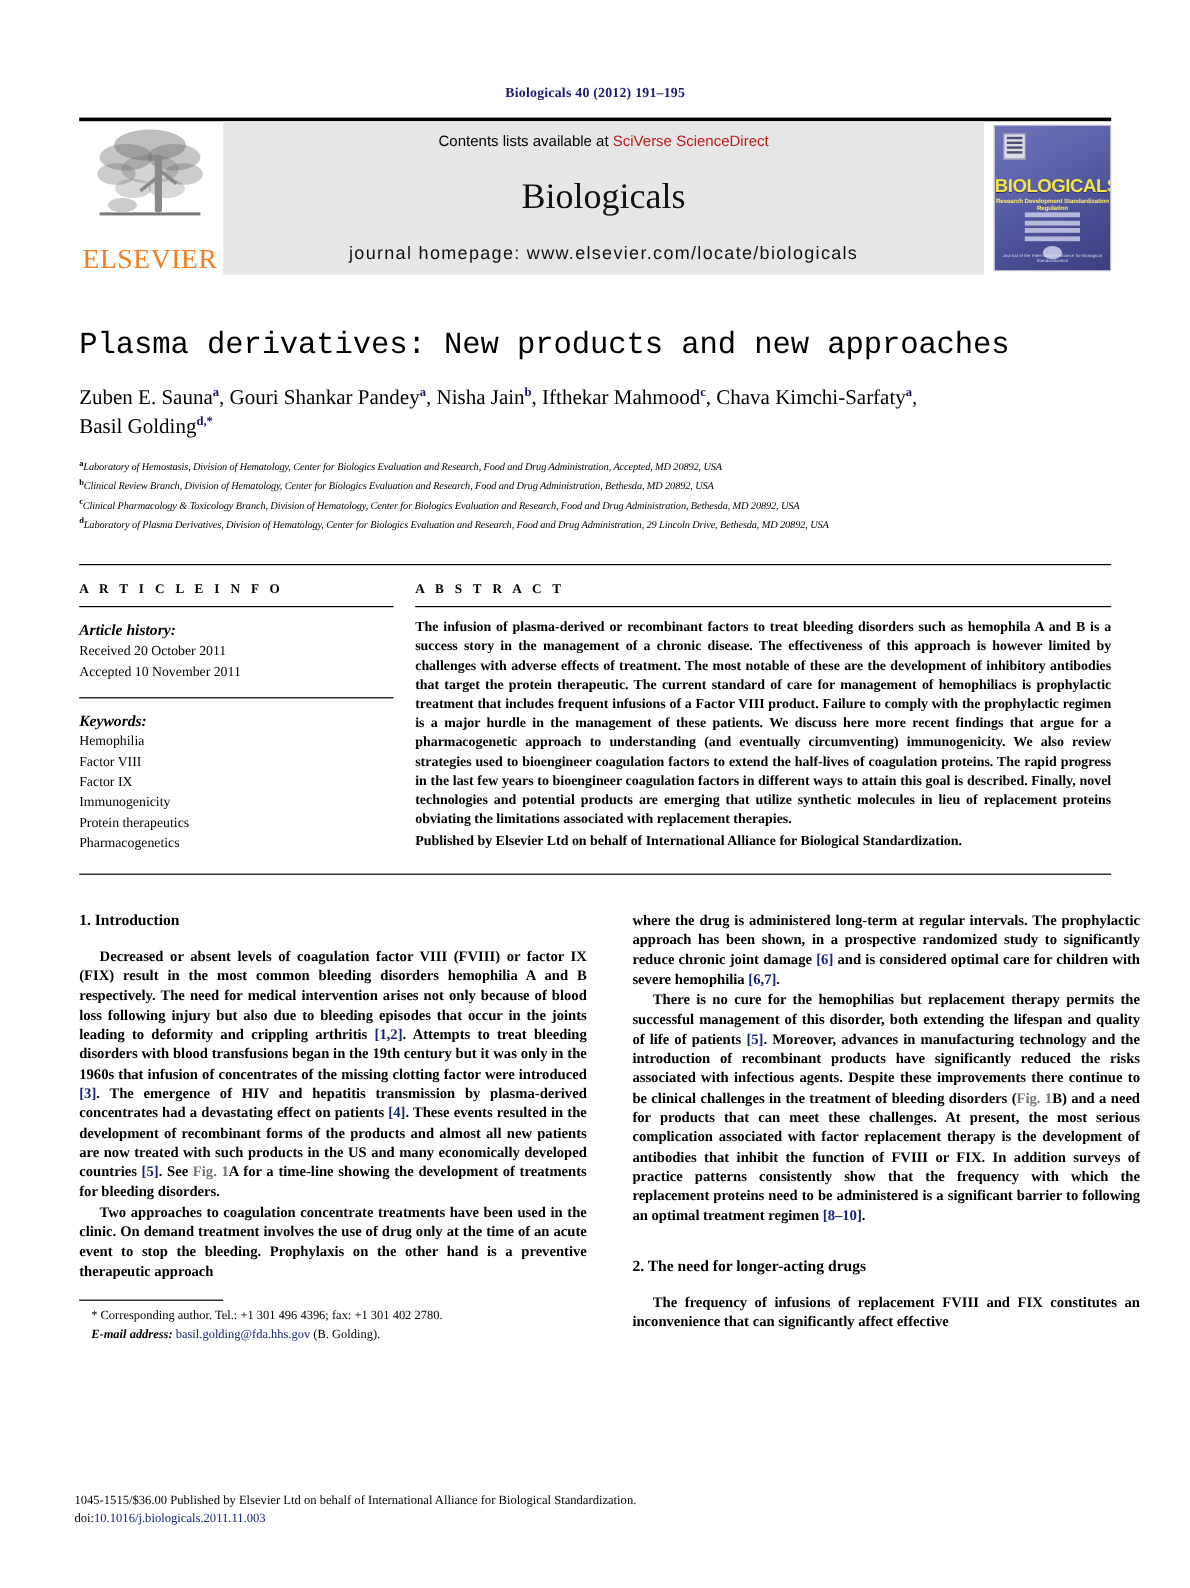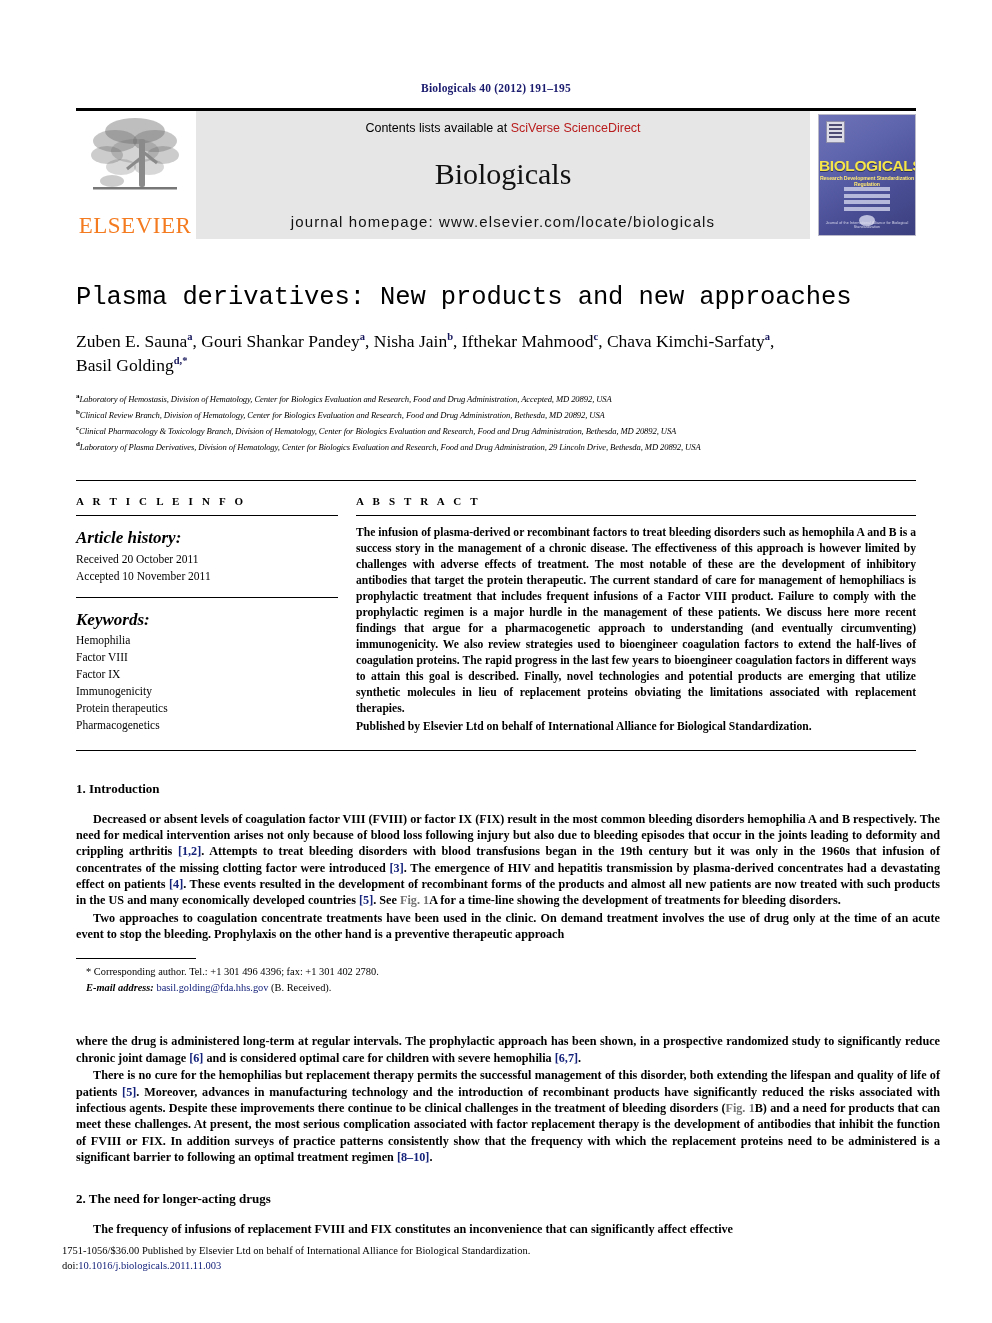--- a/index.html
+++ b/index.html
@@ -19,7 +19,7 @@
     position: relative;
     width: 992px;
     height: 1323px;
-    padding: 14px;
+    padding: 4px;
     box-sizing: border-box;
   }
 

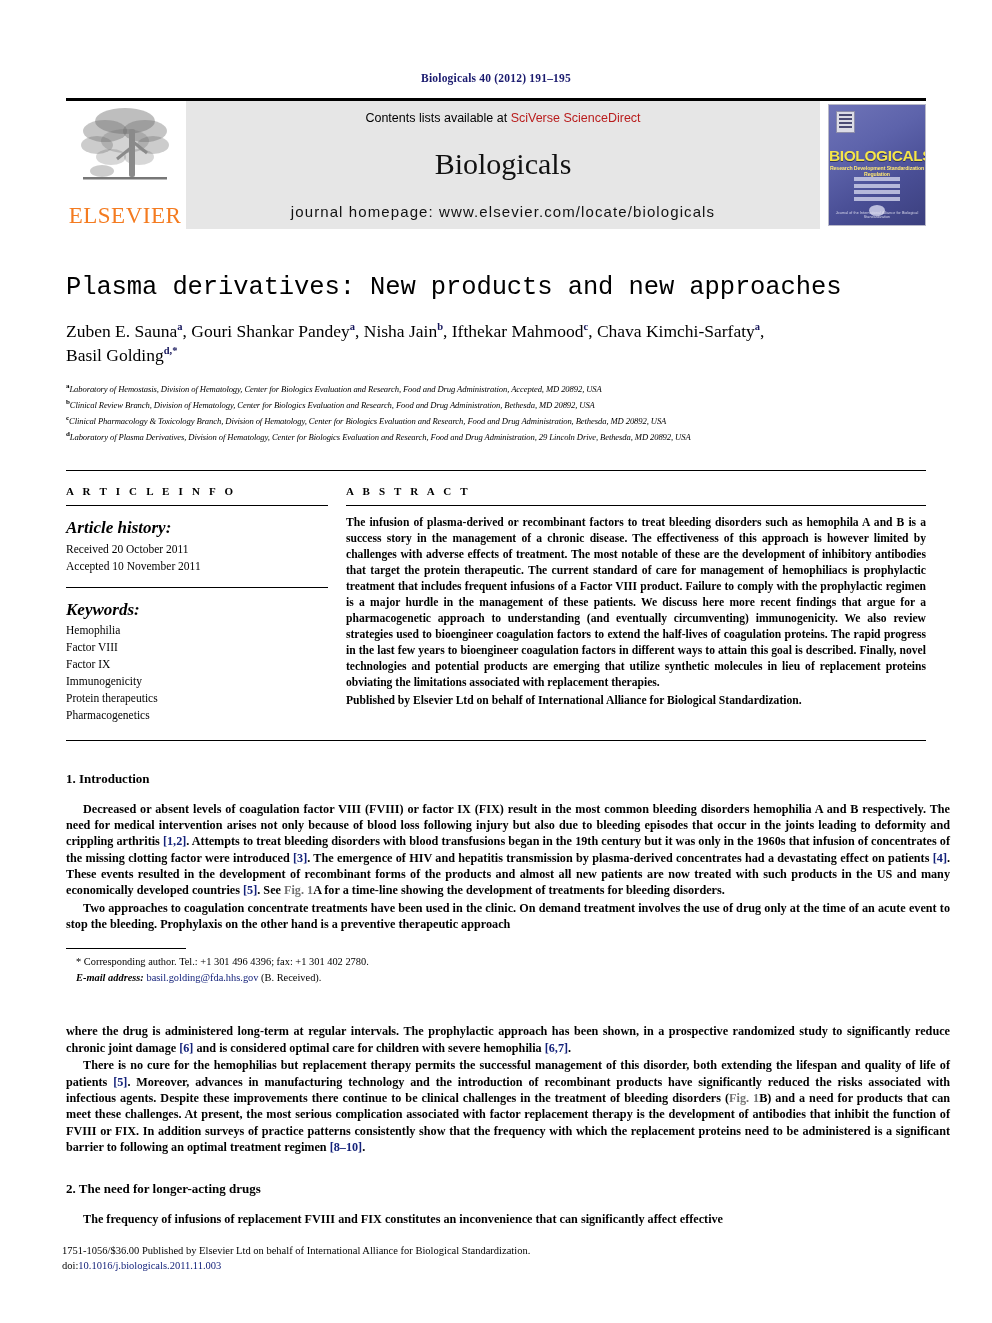--- a/index.html
+++ b/index.html
@@ -235,7 +235,7 @@
   .hist-label, .kw-label {
     font-style: italic;
     font-weight: bold;
-    font-size: 17px;
+    font-size: 13px;
     line-height: 1.5;
   }
   .hist-line, .kw-line {

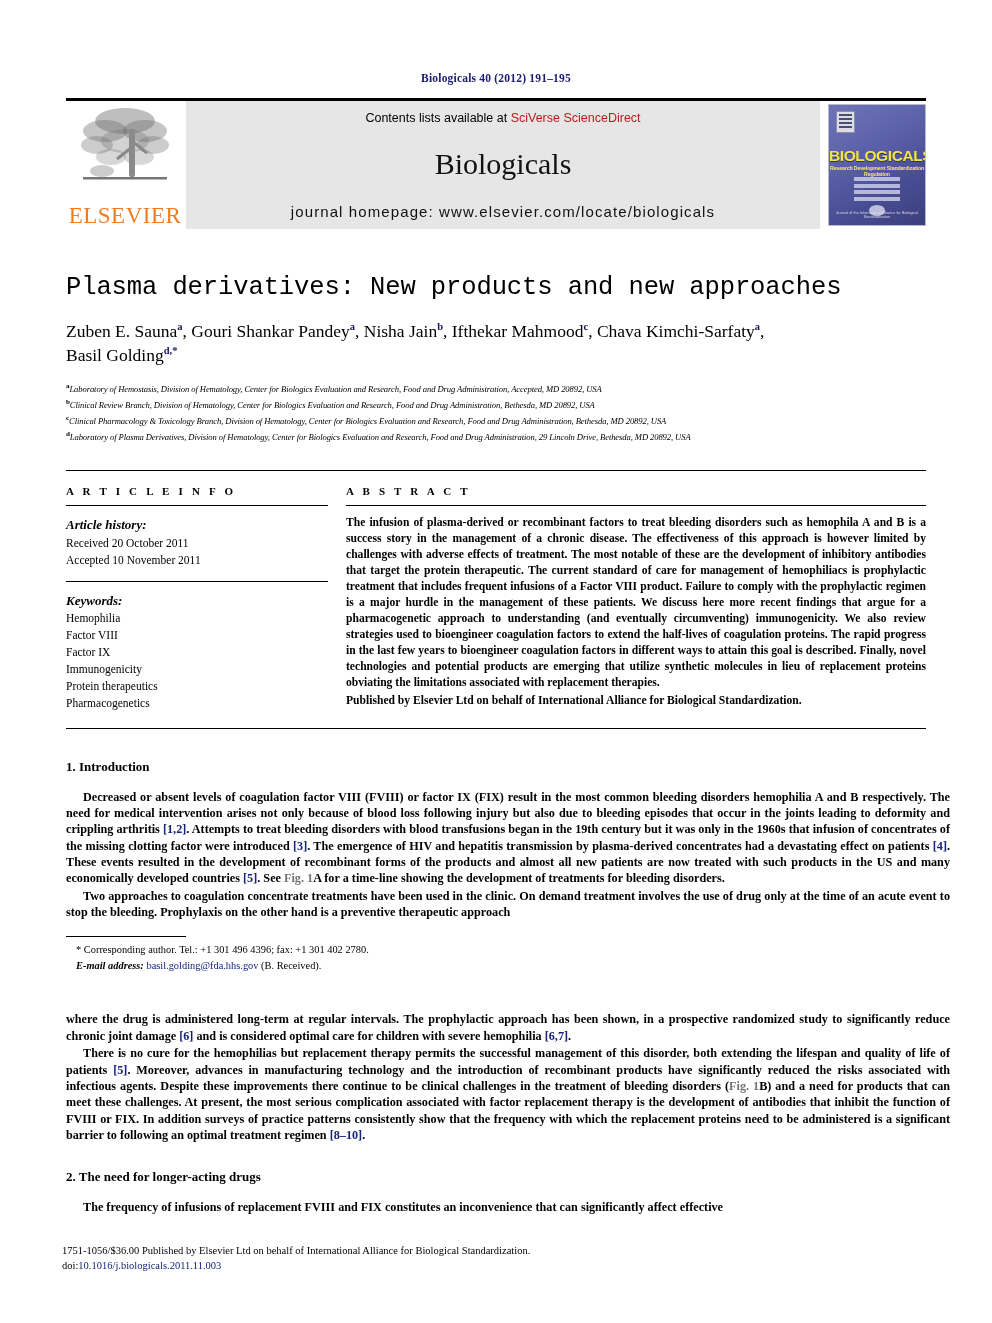--- a/index.html
+++ b/index.html
@@ -261,7 +261,6 @@
     margin: 30px 38px 0 62px;
     display: flex;
     gap: 38px;
-    flex-direction: column;
   }
   .bcol {
     flex: 1 1 0;

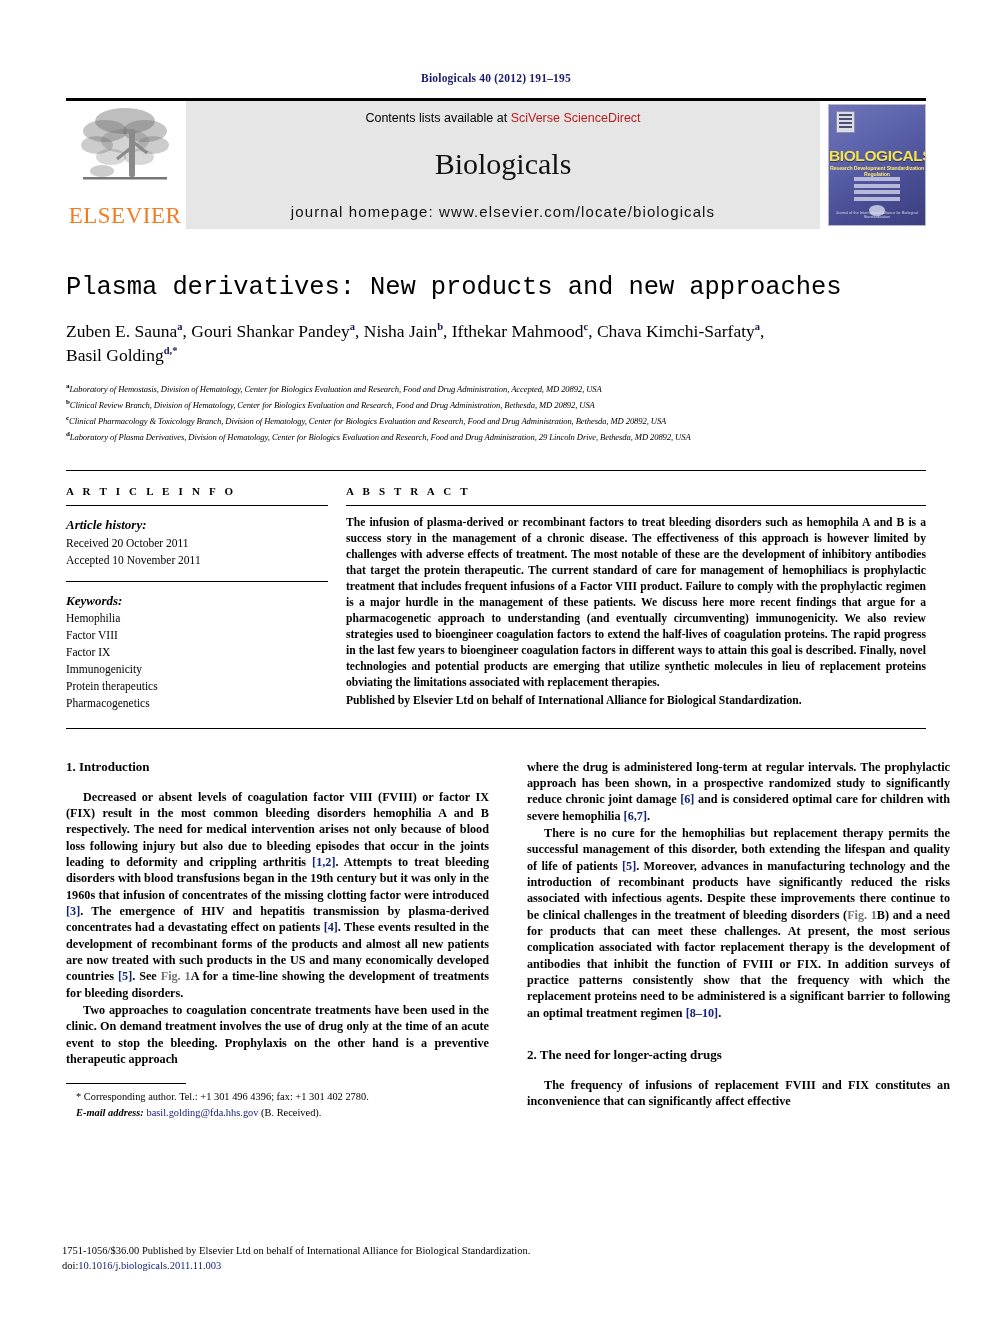--- a/index.html
+++ b/index.html
@@ -429,7 +429,7 @@
         <div class="fn-line">
           <span class="email-label">E-mail address:</span>
           <span class="mail">basil.golding@fda.hhs.gov</span>
-          <span>(B. Received).</span>
+          <span>(B. Golding).</span>
         </div>
       </div>
     </div>

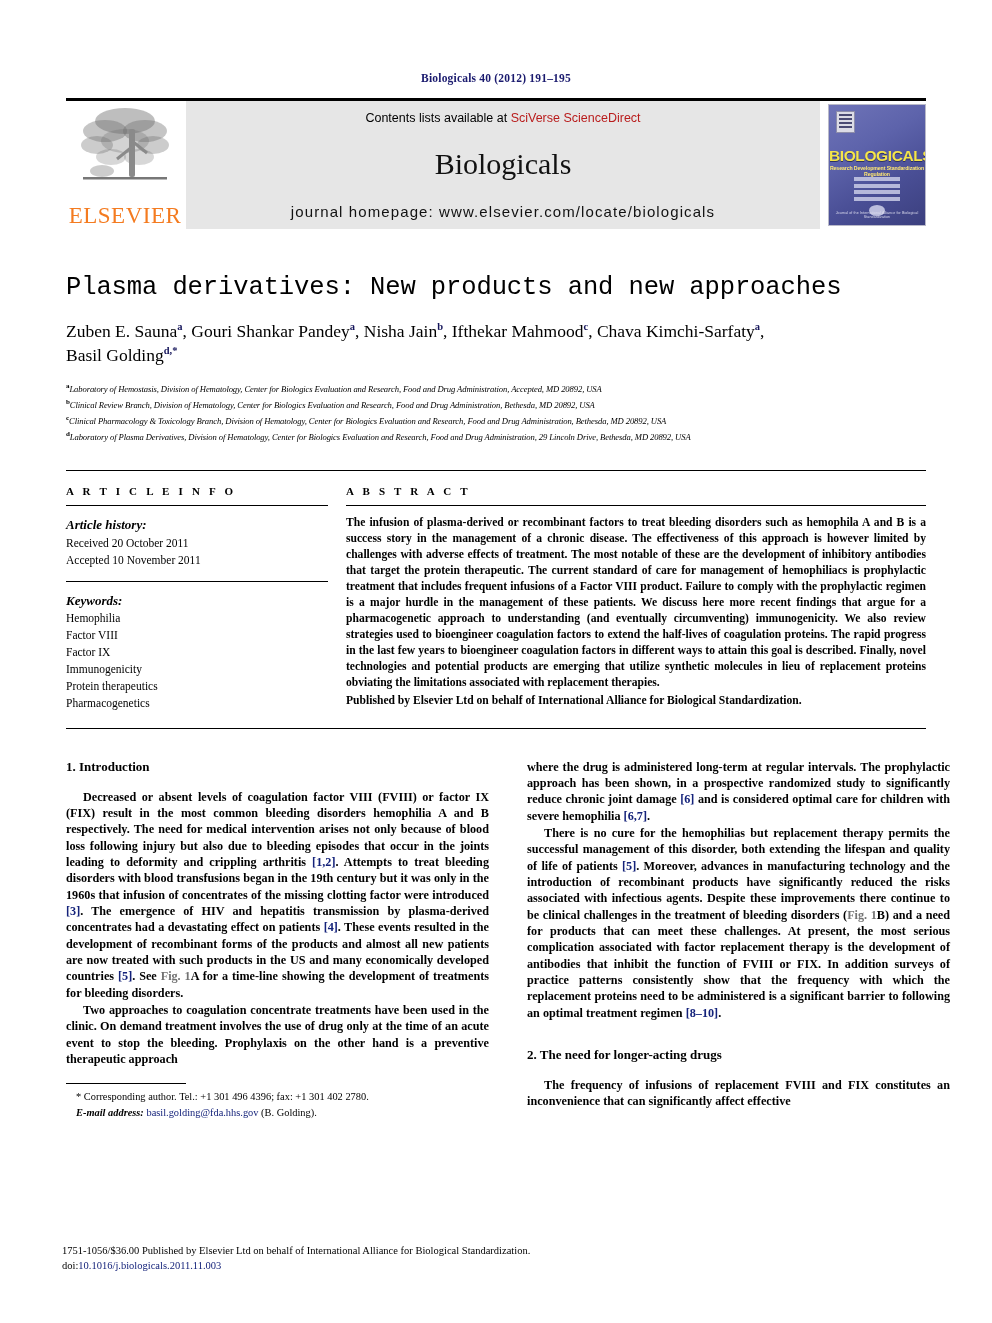--- a/index.html
+++ b/index.html
@@ -450,7 +450,7 @@
   </div>
 
   <div class="pagefoot">
-    <div>1751-1056/$36.00 Published by Elsevier Ltd on behalf of International Alliance for Biological Standardization.</div>
+    <div>1045-1515/$36.00 Published by Elsevier Ltd on behalf of International Alliance for Biological Standardization.</div>
     <div><span>doi:</span><span class="doi-val">10.1016/j.biologicals.2011.11.003</span></div>
   </div>
 

